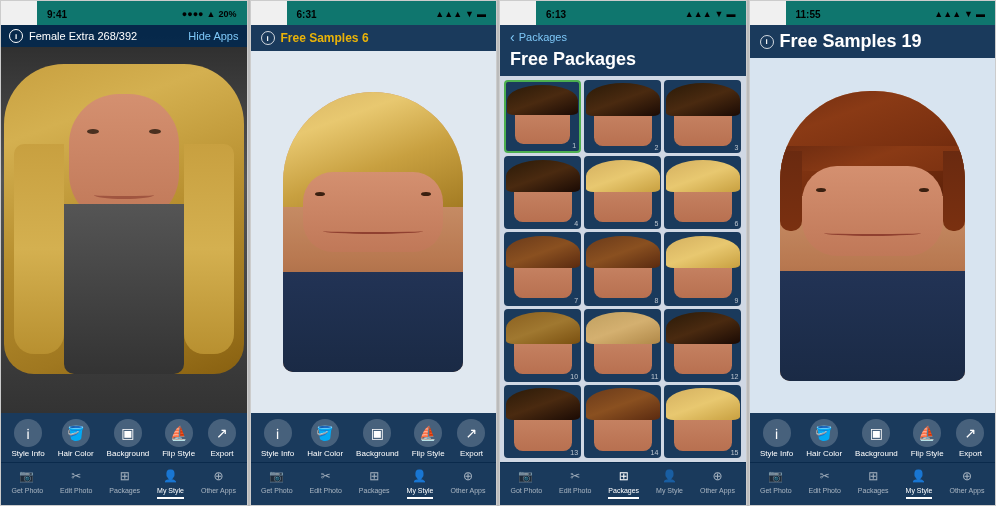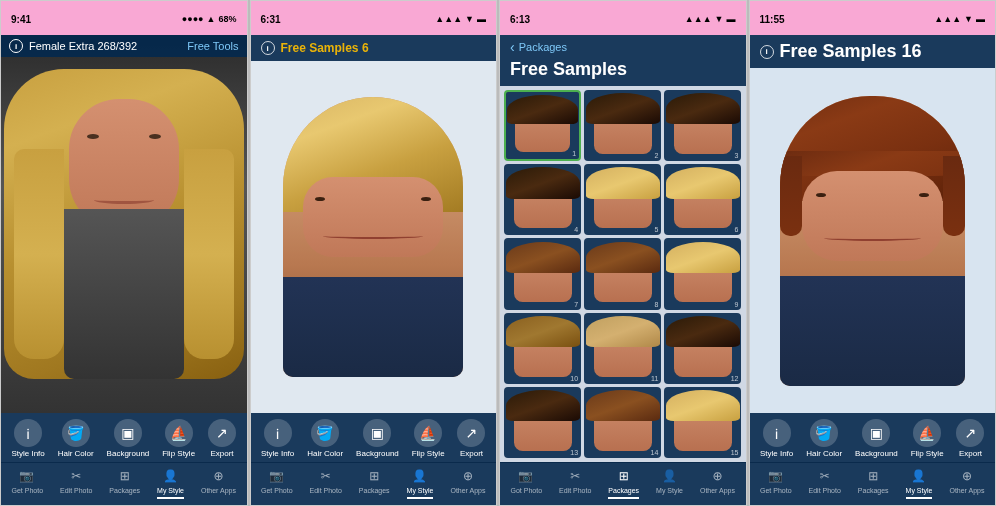--- a/index.html
+++ b/index.html
@@ -32,10 +32,11 @@
       justify-content: space-between;
       align-items: center;
       padding: 4px 10px 2px;
-      background: #f9a8d4;
+      background: #0f766e;
       font-size: 10px;
       font-weight: 600;
-      height: 34px;
+      height: 24px;
+      margin-left: 36px;
     }
     .status-bar .time { font-size: 10px; font-weight: 700; }
     .status-bar .icons { display: flex; align-items: center; gap: 3px; font-size: 9px; }

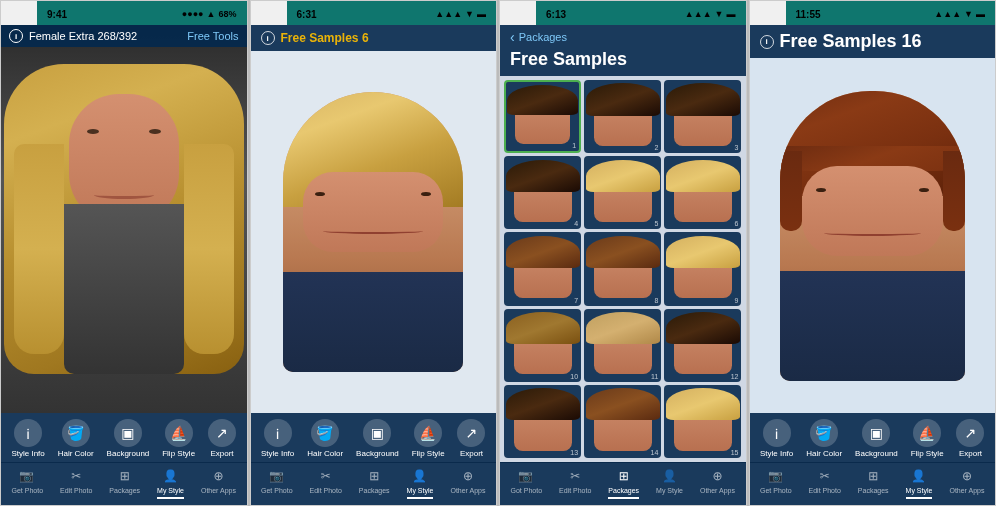--- a/index.html
+++ b/index.html
@@ -269,7 +269,7 @@
     <div class="icons">
       <span style="font-size:9px">●●●●</span>
       <span style="font-size:9px">▲</span>
-      <span style="font-size:9px">68%</span>
+      <span style="font-size:9px">20%</span>
     </div>
   </div>
   <div class="screen">

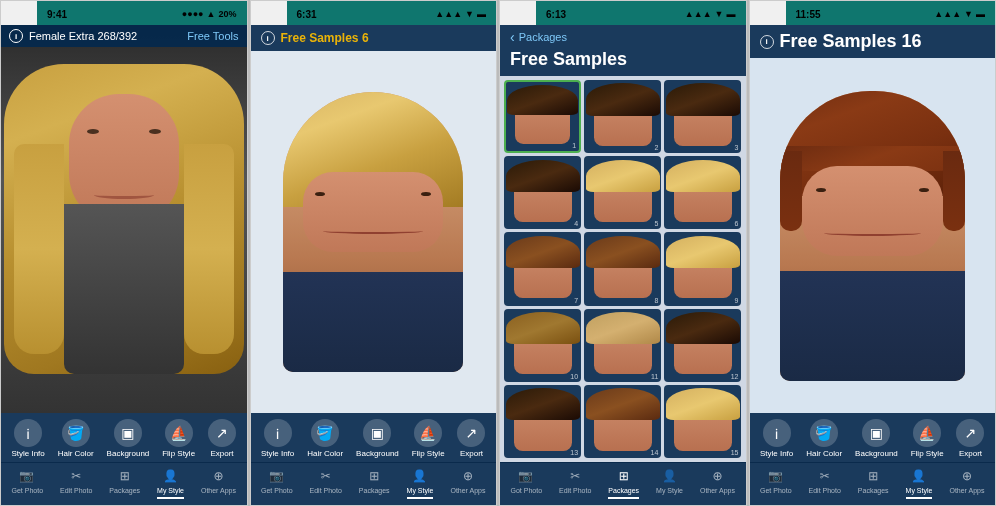--- a/index.html
+++ b/index.html
@@ -277,7 +277,7 @@
     <div class="header-bar">
       <div class="info-icon">i</div>
       <span class="title">Female Extra 268/392</span>
-      <span class="hide-tools">Free Tools</span>
+      <span class="hide-tools">Hide Apps</span>
     </div>
 
     <div class="photo-area">

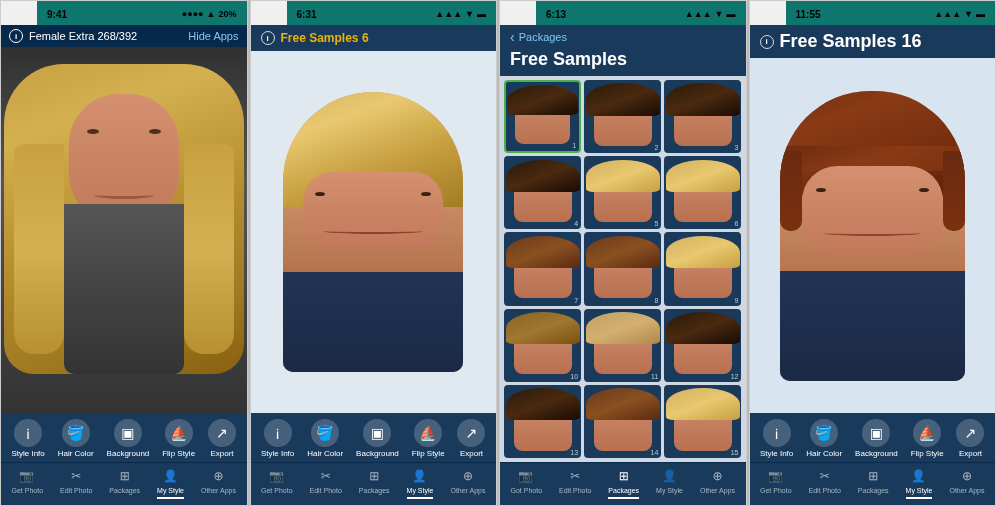--- a/index.html
+++ b/index.html
@@ -586,7 +586,7 @@
   <div class="screen">
     <div class="app-header">
       <div class="info-icon">i</div>
-      <span class="page-title">Free Samples 16</span>
+      <span class="page-title">Free Samples 19</span>
     </div>
     <div class="photo-main4">
       <div class="woman-photo4">

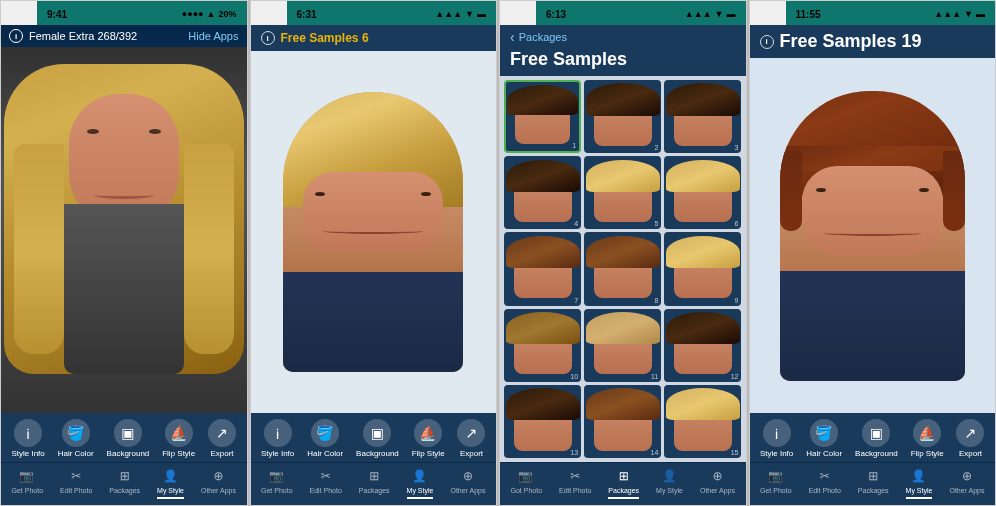--- a/index.html
+++ b/index.html
@@ -451,7 +451,7 @@
       <span style="color:#7ec8f8; font-size:11px;">Packages</span>
     </div>
     <div class="sub-header">
-      <span class="page-title">Free Samples</span>
+      <span class="page-title">Free Packages</span>
     </div>
 
     <div class="grid-container" id="grid3">

